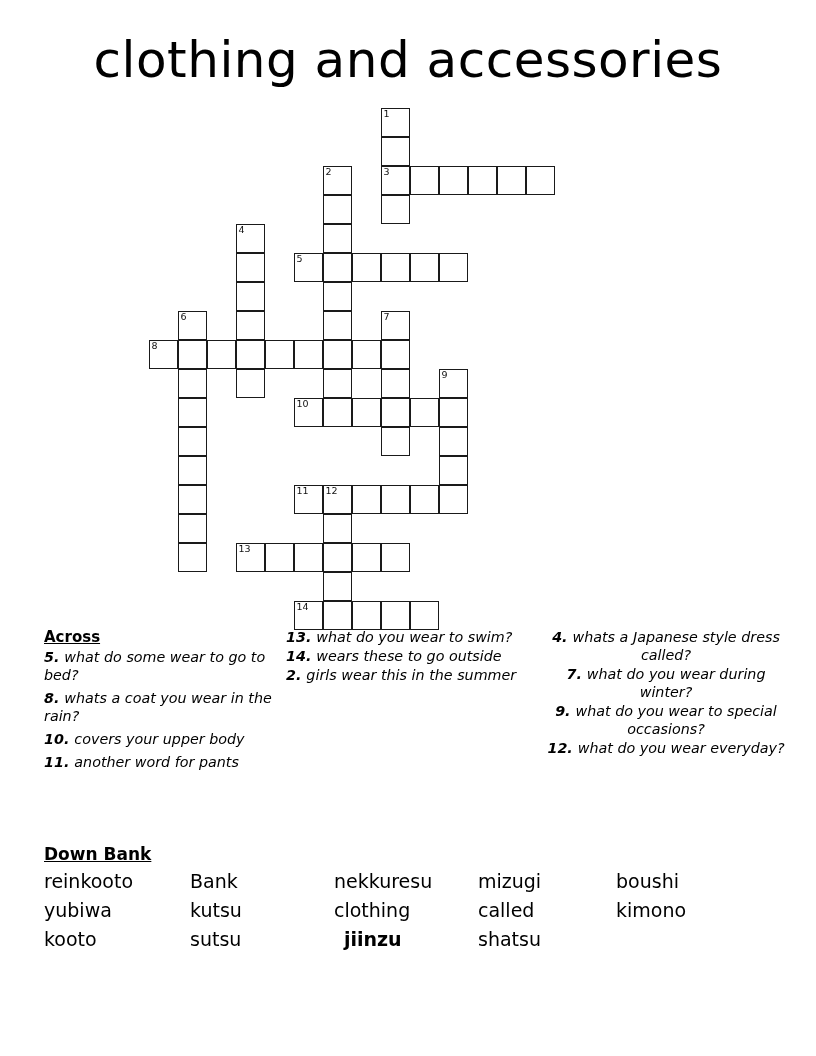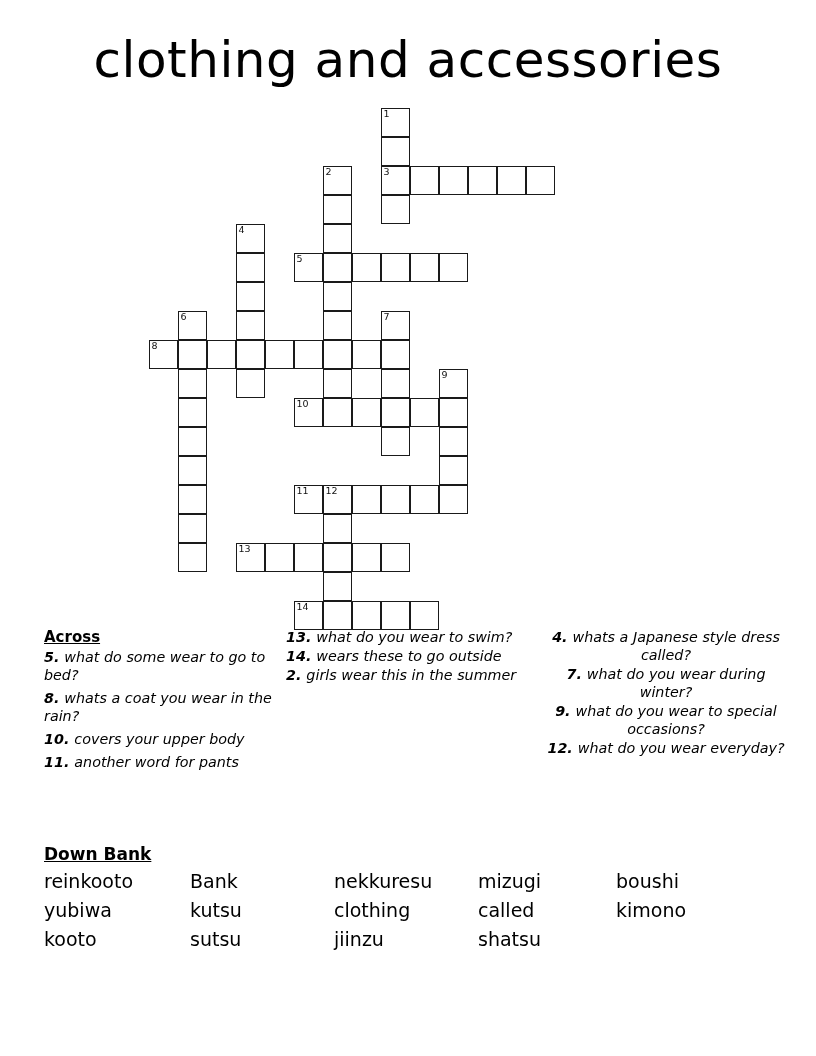--- a/index.html
+++ b/index.html
@@ -277,7 +277,7 @@
         <div class="wb-row" style="position: relative;">
           <span class="wb-word" style="left: 0px;">kooto</span>
           <span class="wb-word" style="left: 146px;">sutsu</span>
-          <span class="wb-word" style="left: 290px;">jiinzu</span>
+          <span class="wb-word" style="left: 300px; font-weight: bold;">jiinzu</span>
           <span class="wb-word" style="left: 434px;">shatsu</span>
         </div>
       </div>

